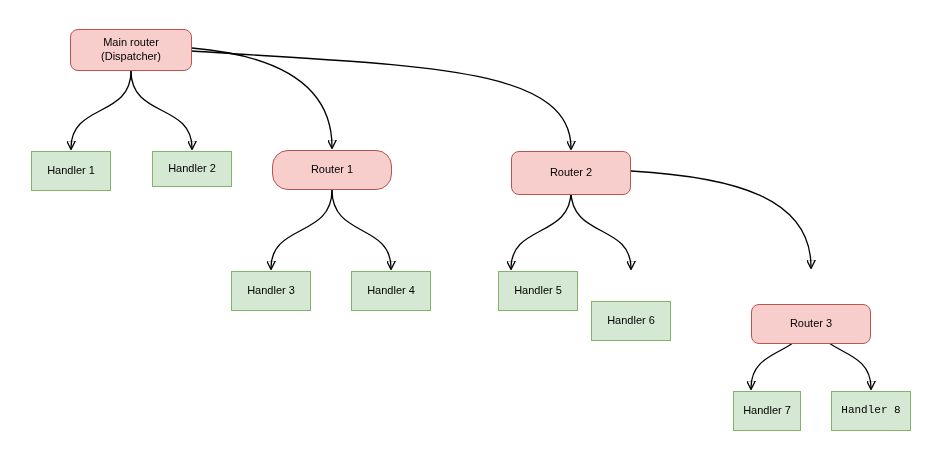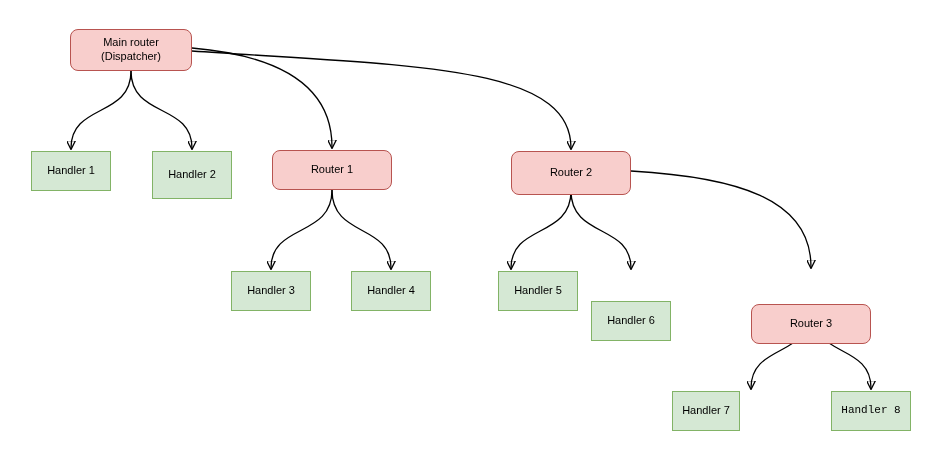--- a/index.html
+++ b/index.html
@@ -84,7 +84,7 @@
     <span>Handler 1</span>
   </div>
 
-  <div class="node handler" style="left:152px; top:151px; width:80px; height:48px;">
+  <div class="node handler" style="left:152px; top:151px; width:80px; height:36px;">
     <span>Handler 2</span>
   </div>
 

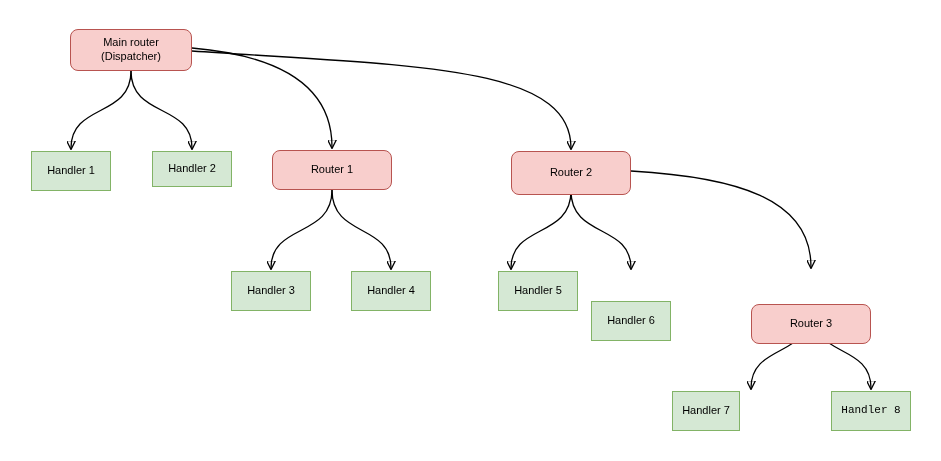--- a/index.html
+++ b/index.html
@@ -88,7 +88,7 @@
     <span>Handler 2</span>
   </div>
 
-  <div class="node router" style="left:272px; top:150px; width:120px; height:40px;">
+  <div class="node router" style="left:272px; top:150px; width:120px; height:40px;border-radius:16px;">
     <span>Router 1</span>
   </div>
 

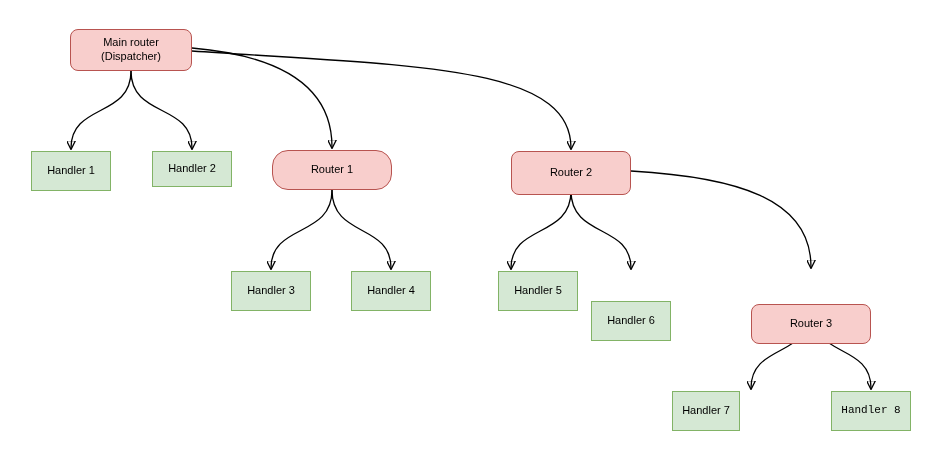--- a/index.html
+++ b/index.html
@@ -116,7 +116,7 @@
     <span>Router 3</span>
   </div>
 
-  <div class="node handler" style="left:672px; top:391px; width:68px; height:40px;text-align:center;">
+  <div class="node handler" style="left:733px; top:391px; width:68px; height:40px;text-align:center;">
     <span>Handler 7</span>
   </div>
 

